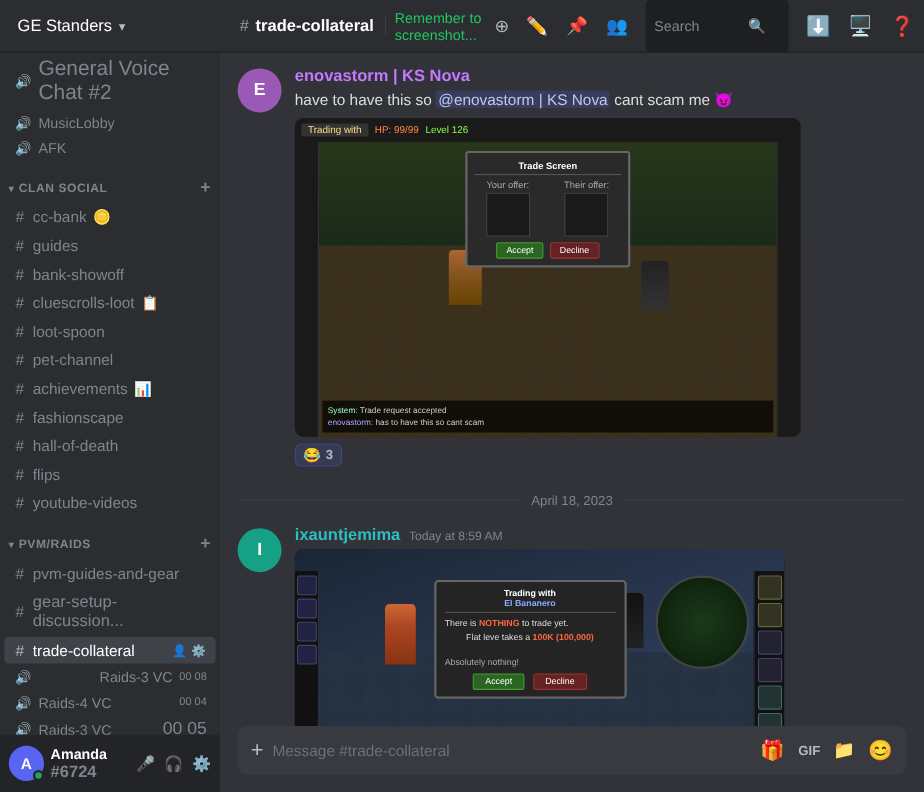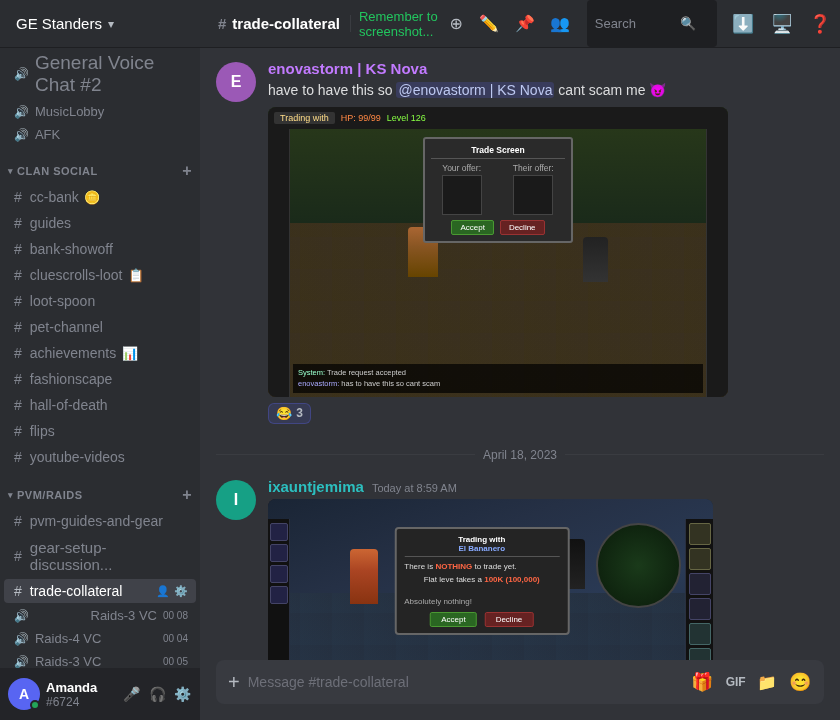--- a/index.html
+++ b/index.html
@@ -475,7 +475,7 @@
     <div class="voice-item">
       <span style="font-size:12px;">🔊</span>
       <span style="font-size:13px; flex:1;">Raids-3 VC</span>
-      <span class="badge" style="font-size:10px; color:#80848e;">00  05</span>
+      <span class="badge" style="font-size:16px; color:#80848e;">00  05</span>
     </div>
 
     <div class="category-header">

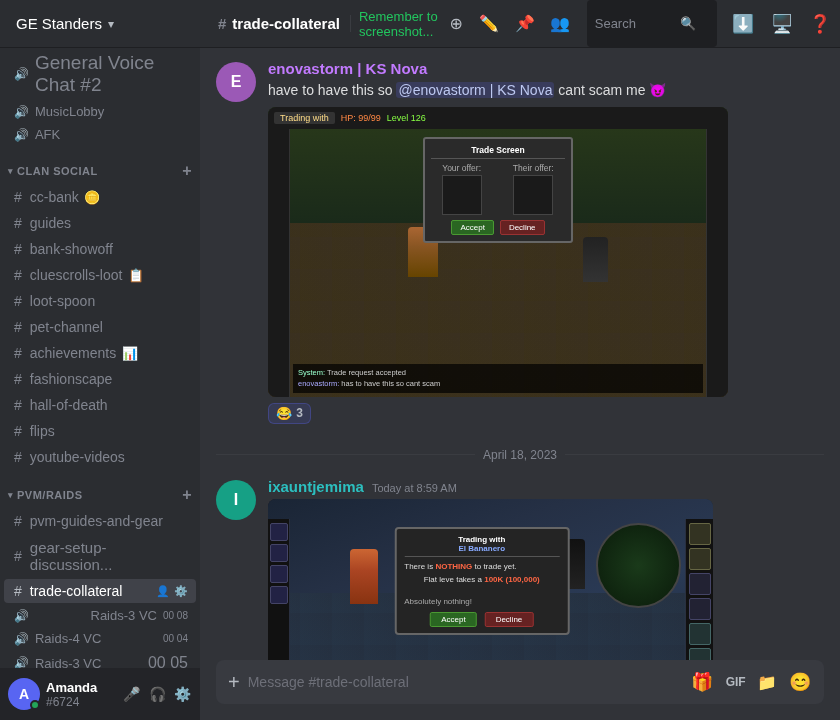--- a/index.html
+++ b/index.html
@@ -183,7 +183,7 @@
     }
     .user-info { flex: 1; }
     .user-name { font-size: 13px; font-weight: 700; color: #fff; }
-    .user-discrim { font-size: 12px; color: #80848e; }
+    .user-discrim { font-size: 15px; color: #80848e; font-weight: bold; }
     .user-icons { display: flex; gap: 8px; color: #b5bac1; font-size: 16px; }
 
     

